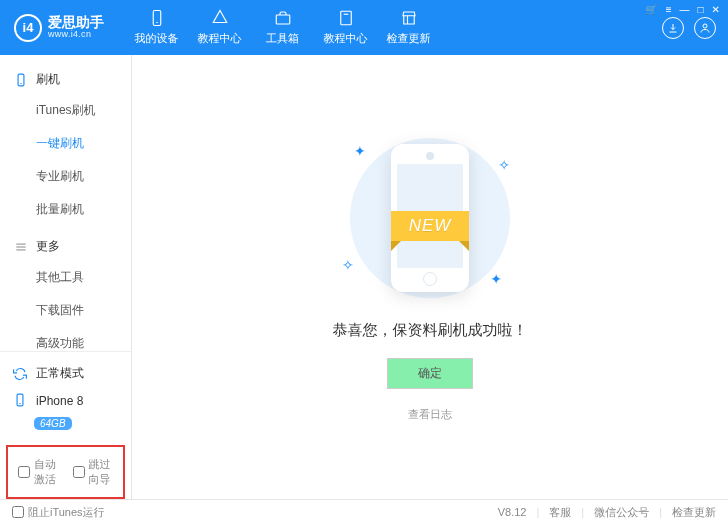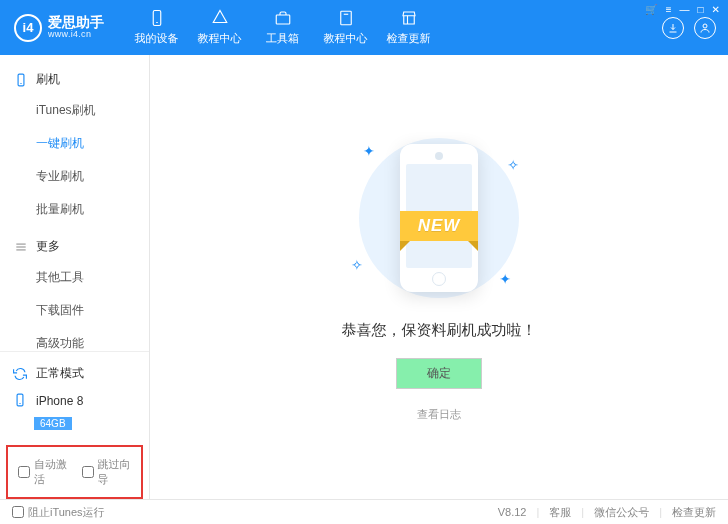--- a/index.html
+++ b/index.html
@@ -25,7 +25,7 @@
 .round-btn svg { width: 12px; height: 12px; stroke: #fff; fill: none; stroke-width: 2; }
 
 .body-area { display: flex; height: 444px; }
-.sidebar { width: 150px; border-right: 1px solid #e6e6e6; display: flex; flex-direction: column; }
+.sidebar { width: 132px; border-right: 1px solid #e6e6e6; display: flex; flex-direction: column; }
 .side-scroll { flex: 1; padding: 10px 0 6px; overflow: hidden; }
 .group-title { display: flex; align-items: center; gap: 8px; padding: 6px 14px; font-size: 12px; color: #333; }
 .group-icon { color: #1e8cf6; display: flex; }

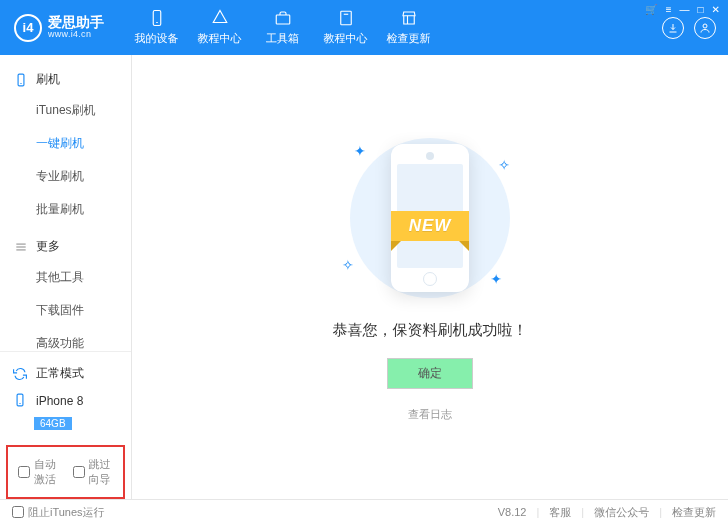--- a/index.html
+++ b/index.html
@@ -50,7 +50,7 @@
 .phone:before { content: ""; position: absolute; top: 8px; left: 50%; transform: translateX(-50%); width: 8px; height: 8px; border-radius: 50%; background: #dde7f0; }
 .phone:after { content: ""; position: absolute; bottom: 6px; left: 50%; transform: translateX(-50%); width: 12px; height: 12px; border-radius: 50%; border: 1.5px solid #dde7f0; }
 .phone-screen { position: absolute; top: 20px; left: 6px; right: 6px; bottom: 24px; background: #e9f2fb; border-radius: 2px; }
-.ribbon { position: absolute; background: #ffc93c; color: #fff; font-weight: bold; font-style: italic; padding: 5px 18px; font-size: 17px; letter-spacing: 1px; top: 78px; text-shadow: 0 1px 0 rgba(0,0,0,.1); }
+.ribbon { position: absolute; background: #ffc93c; color: #fff; font-weight: normal; font-style: italic; padding: 5px 18px; font-size: 17px; letter-spacing: 1px; top: 78px; text-shadow: 0 1px 0 rgba(0,0,0,.1); }
 .ribbon:before, .ribbon:after { content: ""; position: absolute; top: 100%; border: 5px solid transparent; }
 .ribbon:before { left: 0; border-top-color: #d9a51e; border-left-color: #d9a51e; }
 .ribbon:after { right: 0; border-top-color: #d9a51e; border-right-color: #d9a51e; }

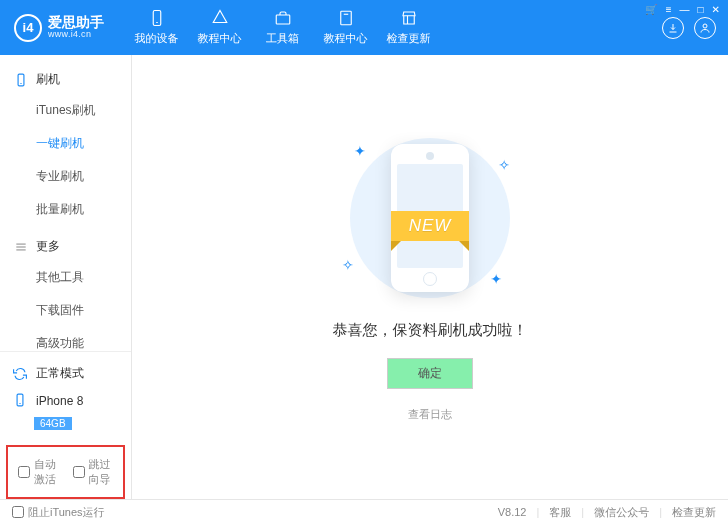--- a/index.html
+++ b/index.html
@@ -36,7 +36,7 @@
 .side-bottom { padding: 8px 10px; border-top: 1px solid #eee; }
 .mode-line, .device-line { display: flex; align-items: flex-end; gap: 8px; padding: 5px 2px; font-size: 12px; color: #333; }
 .mode-icon { width: 16px; height: 16px; color: #1e8cf6; display: flex; align-items: center; justify-content: center; }
-.storage-badge { display: inline-block; background: #4aa8ff; color: #fff; border-radius: 0; padding: 1px 6px; font-size: 10px; margin-left: 24px; margin-top: 2px; }
+.storage-badge { display: inline-block; background: #4aa8ff; color: #fff; border-radius: 5px; padding: 1px 6px; font-size: 10px; margin-left: 24px; margin-top: 2px; font-style: italic; }
 
 .check-row { display: flex; gap: 14px; padding: 10px 10px 10px 10px; font-size: 11px; color: #888; border: 2px solid #e53935; margin: 6px 6px 0 6px; }
 .check-row label, .footer label { display: flex; align-items: center; gap: 4px; cursor: pointer; }

